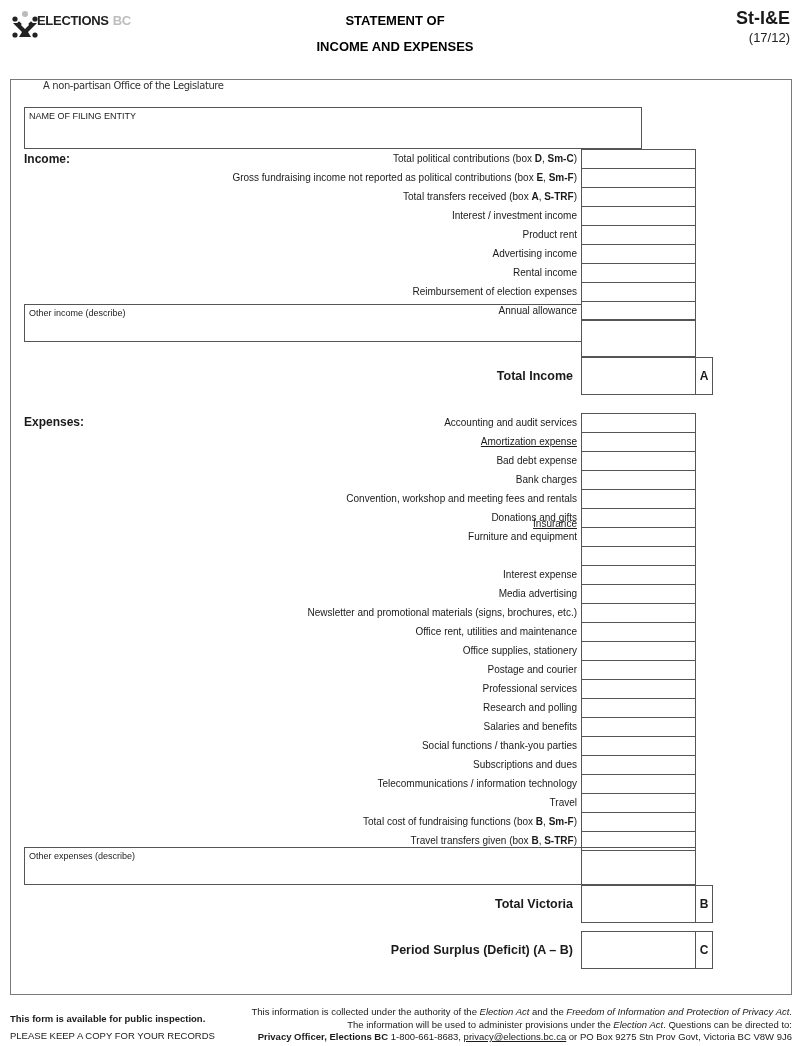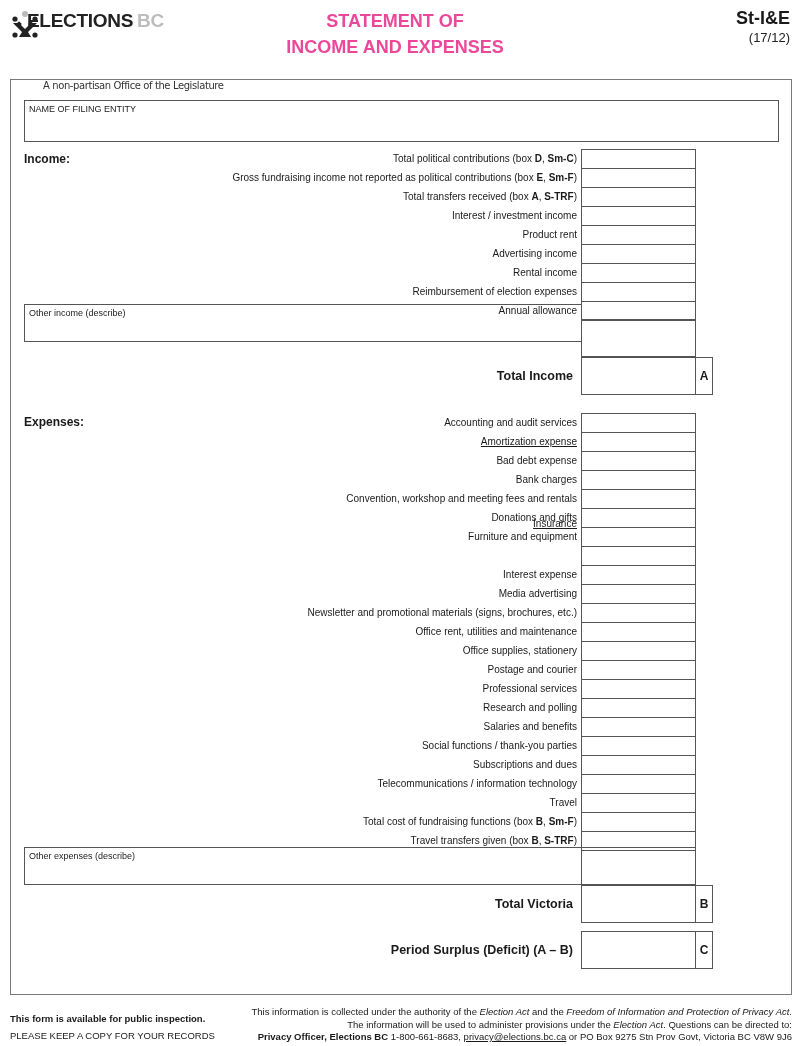--- a/index.html
+++ b/index.html
@@ -8,7 +8,7 @@
 
     .logo { position: absolute; left: 10px; top: 8px; width: 200px; height: 34px; }
     .logo-mark { position: absolute; left: 0; top: 2px; width: 30px; height: 30px; }
-    .logo-word { position: absolute; left: 17px; top: 3px; font-size: 19px; font-weight: bold; letter-spacing: -0.3px; color: #222; line-height: 19px; white-space: nowrap; }
+    .logo-word { position: absolute; left: 27px; top: 3px; font-size: 13px; font-weight: bold; letter-spacing: -0.3px; color: #222; line-height: 19px; white-space: nowrap; }
     .logo-word .bc { color: #bdbdbd; font-weight: bold; margin-left: 4px; }
     .logo-tag { position: absolute; left: 33px; top: 24px; font-size: 10px; color: #333; white-space: nowrap; font-family: "DejaVu Sans", sans-serif; letter-spacing: -0.4px; margin-top: 48px; }
 

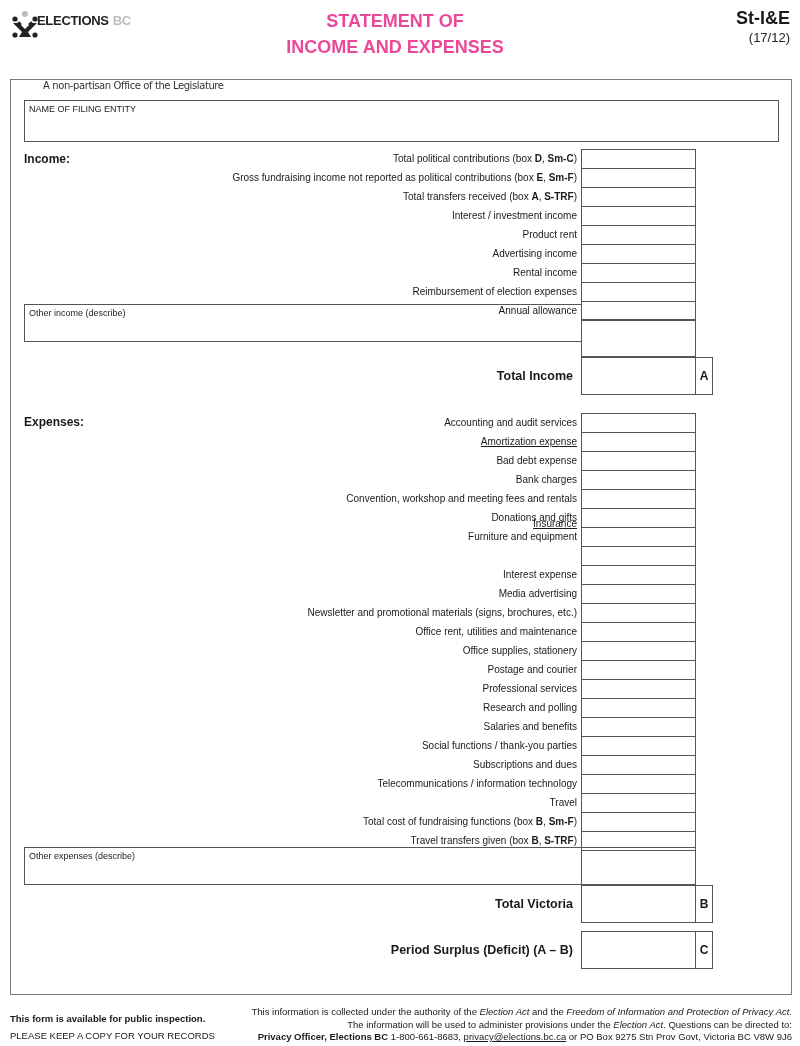--- a/index.html
+++ b/index.html
@@ -12,7 +12,7 @@
     .logo-word .bc { color: #bdbdbd; font-weight: bold; margin-left: 4px; }
     .logo-tag { position: absolute; left: 33px; top: 24px; font-size: 10px; color: #333; white-space: nowrap; font-family: "DejaVu Sans", sans-serif; letter-spacing: -0.4px; margin-top: 48px; }
 
-    .title { position: absolute; left: 250px; width: 290px; top: 8px; text-align: center; font-size: 18px; font-weight: bold; line-height: 26px; color: #ec4899; }
+    .title { position: absolute; left: 250px; width: 290px; top: 8px; text-align: center; font-size: 13px; font-weight: bold; line-height: 26px; color: #000000; }
     .form-code { position: absolute; right: 10px; top: 8px; text-align: right; font-size: 18px; font-weight: bold; line-height: 20px; }
     .form-ver { position: absolute; right: 10px; top: 30px; text-align: right; font-size: 13px; color: #222; }
 

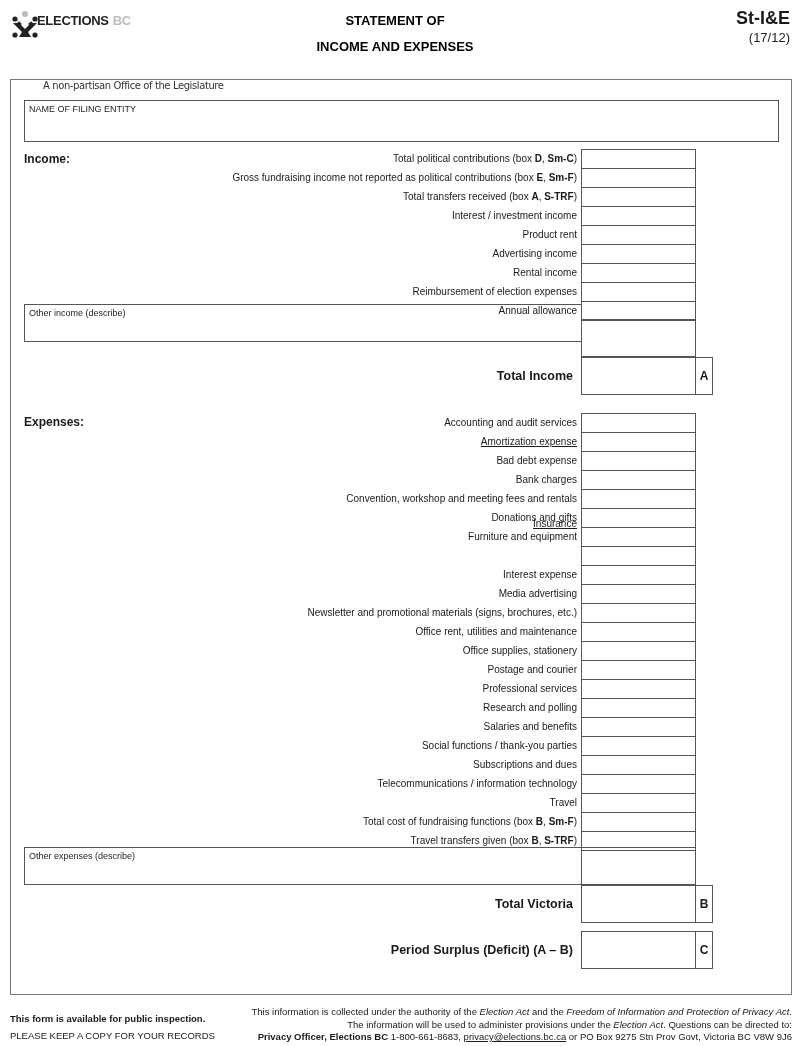--- a/index.html
+++ b/index.html
@@ -18,7 +18,7 @@
 
     .frame { position: absolute; left: 10px; top: 79px; width: 782px; height: 916px; border: 1px solid #7a7a7a; }
 
-    .name-box { position: absolute; left: 24px; top: 100px; width: 755px; height: 42px; border: 1px solid #555; }
+    .name-box { position: absolute; left: 24px; top: 107px; width: 618px; height: 42px; border: 1px solid #555; }
     .small-label { font-size: 9px; color: #222; position: absolute; left: 4px; top: 3px; }
 
     .section-head { position: absolute; left: 24px; font-size: 12px; font-weight: bold; color: #1a1a1a; }

